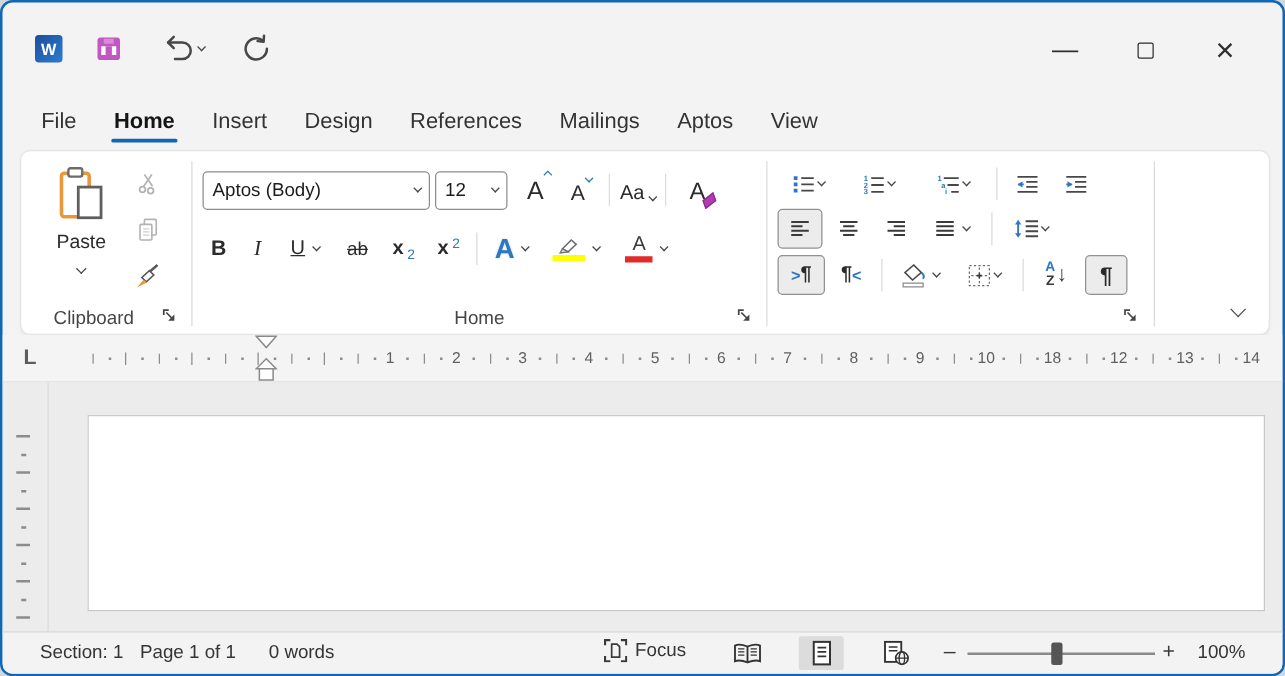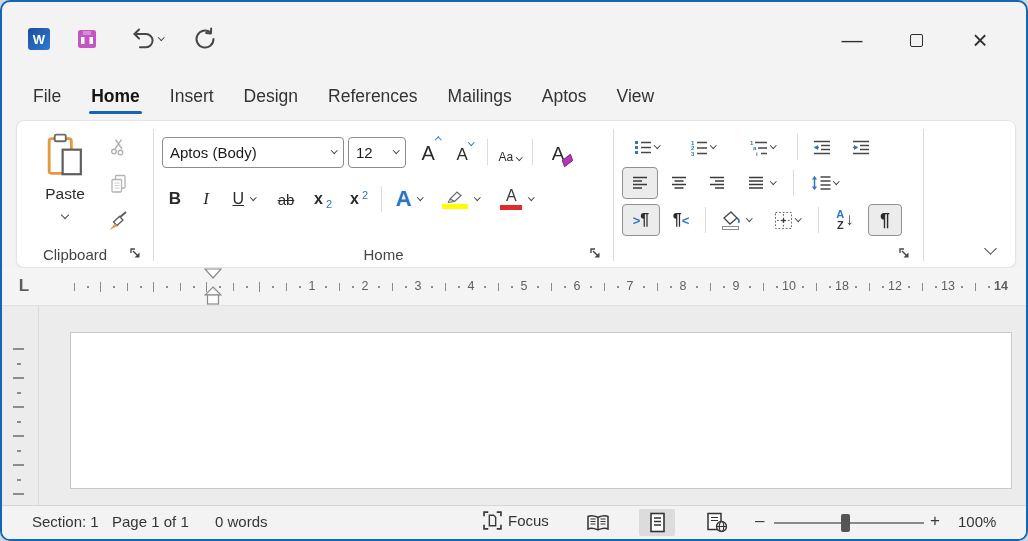--- a/index.html
+++ b/index.html
@@ -218,7 +218,7 @@
         </div>
         <div class="msep"></div>
         <div class="lbtn" style="gap:4px;">
-          <span class="midA" style="font-size:12px;">Aa</span>
+          <span class="midA" style="font-size:16px;">Aa</span>
             <span class="chv sm" style="margin-bottom:4px;"></span>
         </div>
         <div class="msep"></div>

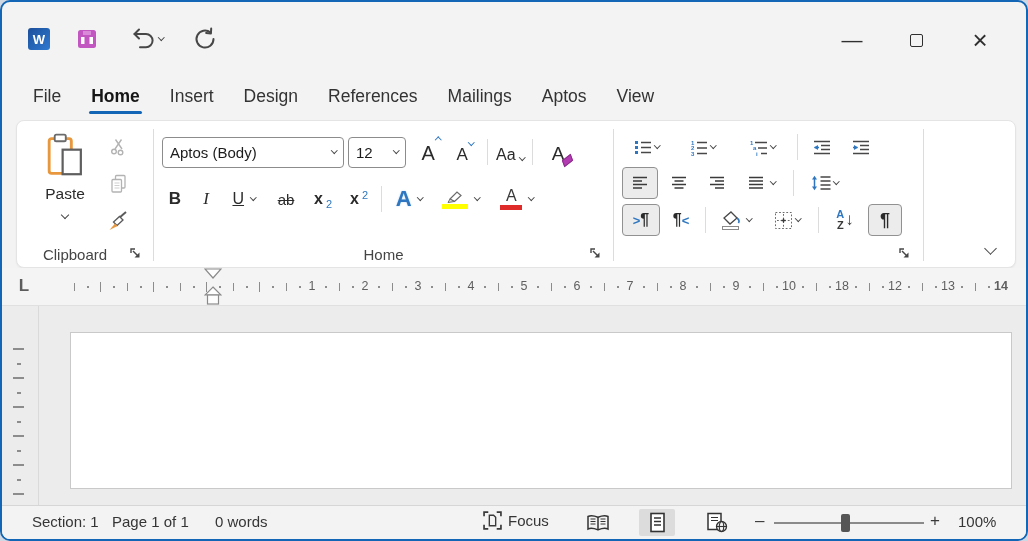--- a/index.html
+++ b/index.html
@@ -479,7 +479,7 @@
       <div class="dt" style="left: 959.25px;"></div>
       <div class="tk" style="left: 972.5px;"></div>
       <div class="dt" style="left: 985.75px;"></div>
-      <div class="rn" style="left: 999px; font-weight: bold;">14</div>
+      <div class="rn" style="left: 999px;">14</div>
     </div>
   <div class="tabsel">L</div>
   <svg class="marker" style="left:202px;top:266px;" width="18" height="11" viewBox="0 0 18 11">

